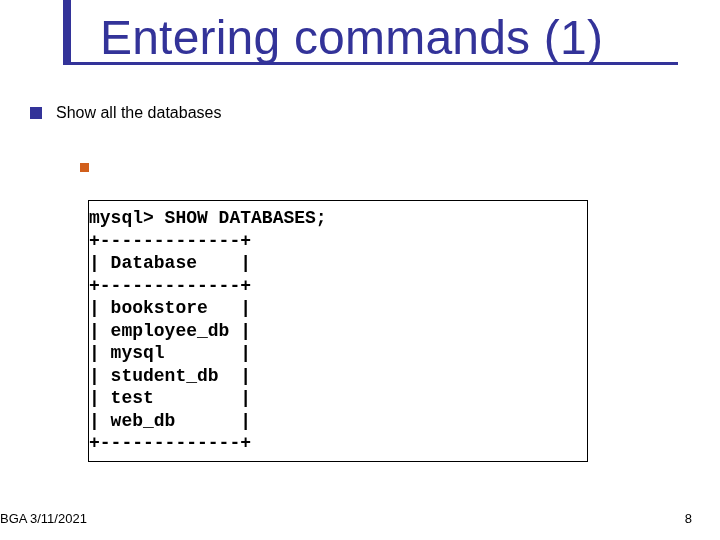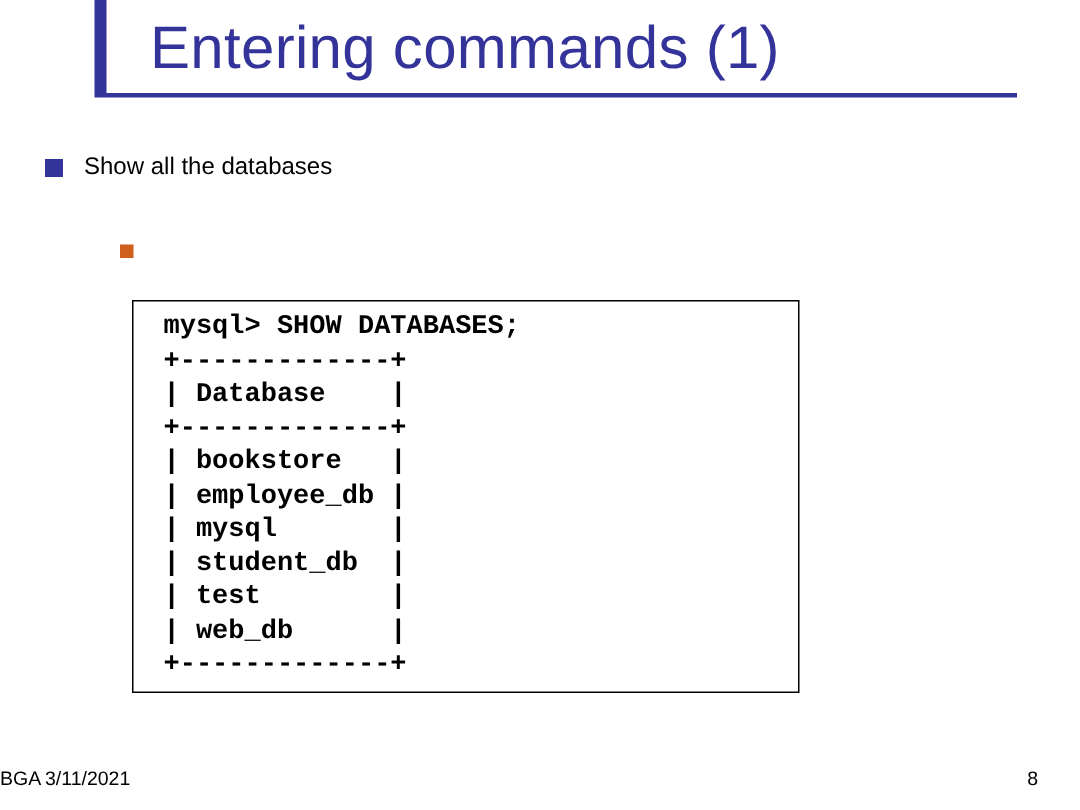--- a/index.html
+++ b/index.html
@@ -33,7 +33,7 @@
     position: absolute;
     left: 100px;
     top: 10px;
-    font-size: 40px;
+    font-size: 48px;
     font-weight: 400;
     color: #333399;
     letter-spacing: 0.2px;

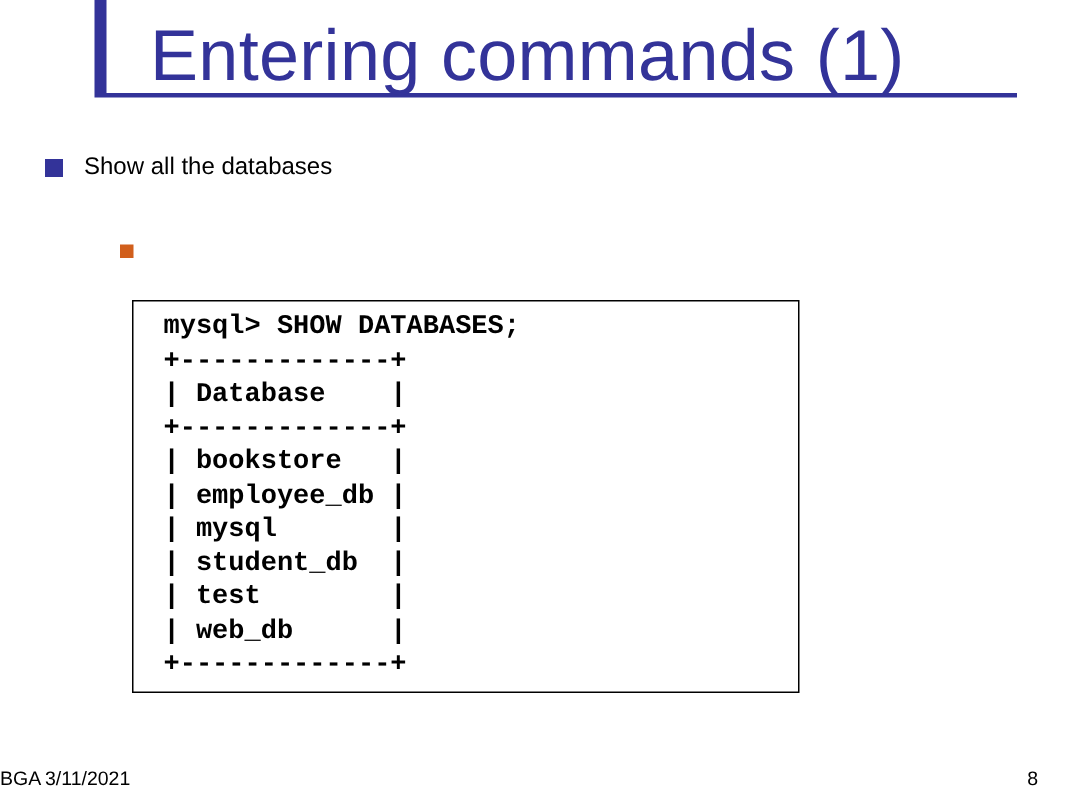--- a/index.html
+++ b/index.html
@@ -72,9 +72,9 @@
     position: absolute;
     left: 88px;
     top: 200px;
-    width: 445px;
+    width: 500px;
     border: 1.5px solid #000;
-    padding: 6px 10px 6px 20px;
+    padding: 6px 10px 6px 0;
     box-sizing: border-box;
   }
   .codebox pre {

